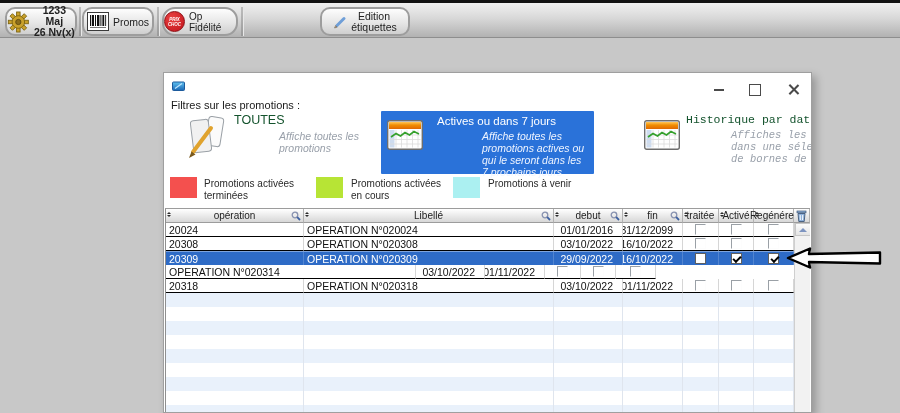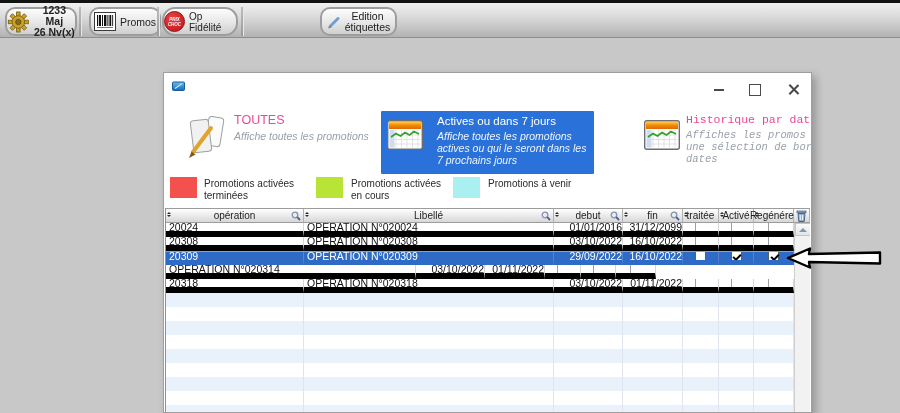--- a/index.html
+++ b/index.html
@@ -134,7 +134,7 @@
     </div>
     <div class="tb-sep" style="left:79px;"></div>
 
-    <div class="tb-btn" style="left:89px;width:72px;">
+    <div class="tb-btn" style="left:82px;width:72px;">
       <svg width="22" height="19" viewBox="0 0 22 19">
         <rect x="0.5" y="0.5" width="21" height="18" fill="#fff" stroke="#3a3a3a"></rect>
         <g fill="#111">

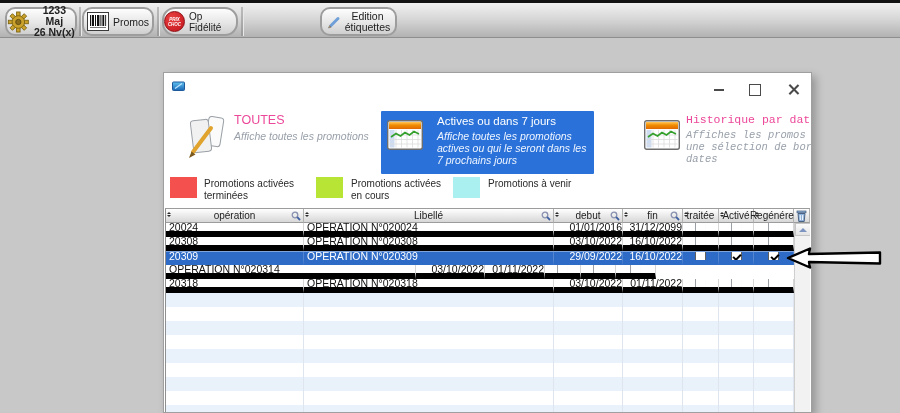--- a/index.html
+++ b/index.html
@@ -161,7 +161,7 @@
     </div>
     <div class="tb-sep" style="left:241px;"></div>
 
-    <div class="tb-btn" style="left:320px;width:77px;">
+    <div class="tb-btn" style="left:320px;width:90px;">
       <svg width="14" height="14" viewBox="0 0 14 14">
         <line x1="4" y1="10.5" x2="11" y2="3.5" stroke="#6f9fd8" stroke-width="3" stroke-linecap="round"></line>
         <path d="M1.5,13 L4.2,12.2 L2.6,10.6 Z" fill="#caa87a" stroke="#555" stroke-width="0.5"></path>

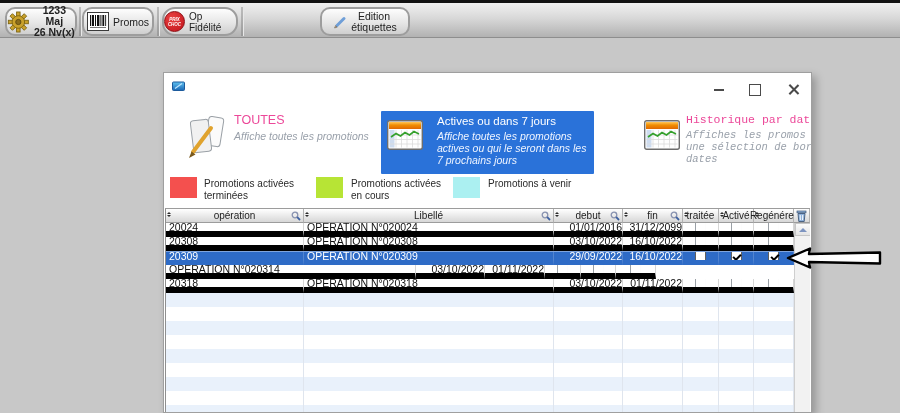--- a/index.html
+++ b/index.html
@@ -184,6 +184,7 @@
       <span class="wc wc-close" style="left:622px;"></span>
     </div>
 
+    <div class="filters-label">Filtres sur les promotions :</div>
 
     <div class="filter" style="left:18px;top:38px;width:190px;height:64px;">
       <svg class="fi-abs" style="left:2px;top:2px;" width="44" height="46" viewBox="0 0 44 46">

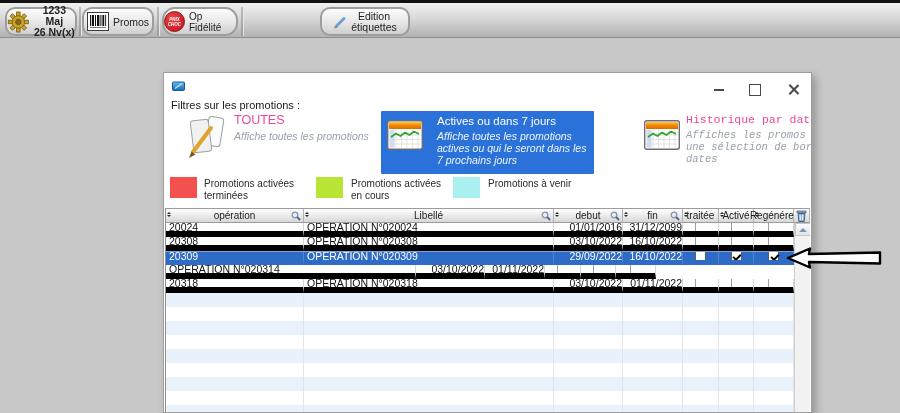--- a/index.html
+++ b/index.html
@@ -35,7 +35,7 @@
   .filters-label { position:absolute; left:7px; top:26px; font-size:11px; color:#1a1a1a; }
 
   .filter { position:absolute; cursor:default; }
-  .f-title { font-size:11.5px; color:#ec4899; }
+  .f-title { font-size:11.5px; color:#14532d; }
   .f-title-big { font-size:12.5px; }
   .f-desc { font-size:10.5px; font-style:italic; color:#99a0aa; line-height:12px; margin-top:3px; }
   .filter-box { border-radius:1px; }

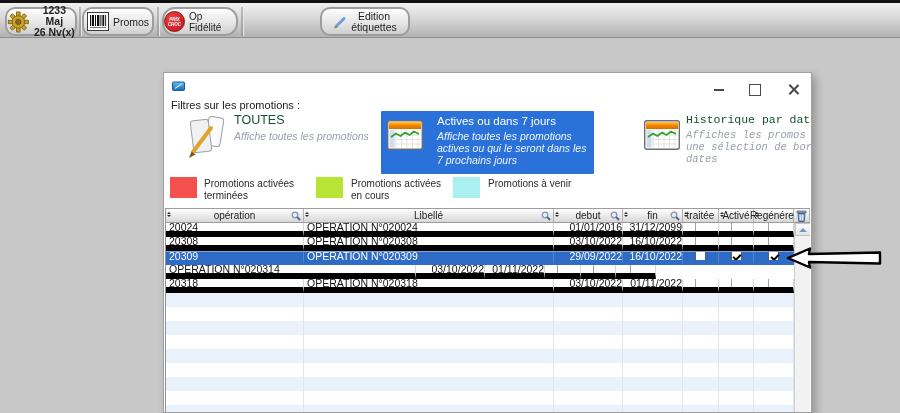--- a/index.html
+++ b/index.html
@@ -37,7 +37,7 @@
   .filter { position:absolute; cursor:default; }
   .f-title { font-size:11.5px; color:#14532d; }
   .f-title-big { font-size:12.5px; }
-  .f-desc { font-size:10.5px; font-style:italic; color:#99a0aa; line-height:12px; margin-top:3px; }
+  .f-desc { font-size:10.5px; font-style:italic; color:#99a0aa; line-height:12px; margin-top:3px;margin-left:45px; }
   .filter-box { border-radius:1px; }
   .filter.selected { color:#fff; }
   .filter.selected .f-title { color:#fff; }

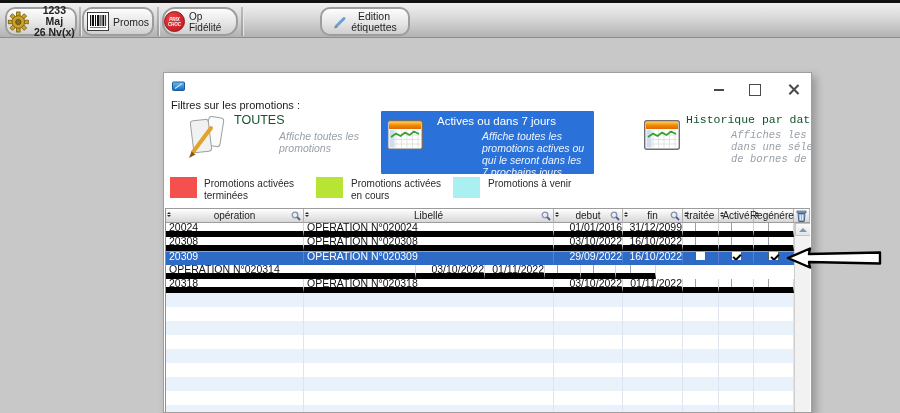--- a/index.html
+++ b/index.html
@@ -64,7 +64,7 @@
 
   .trow { display:flex; height:14px; background:#fff; }
   .c { height:14px; font-size:10.5px; color:#111; display:flex; align-items:center;
-    border-right:1px solid #d6d6d6; border-bottom:6px solid #000000; overflow:hidden; white-space:nowrap; }
+    border-right:1px solid #d6d6d6; border-bottom:1px solid #000000; overflow:hidden; white-space:nowrap; }
   .c-left { padding-left:3px; }
   .c-date { justify-content:flex-end; }
   .c-cb { justify-content:center; }

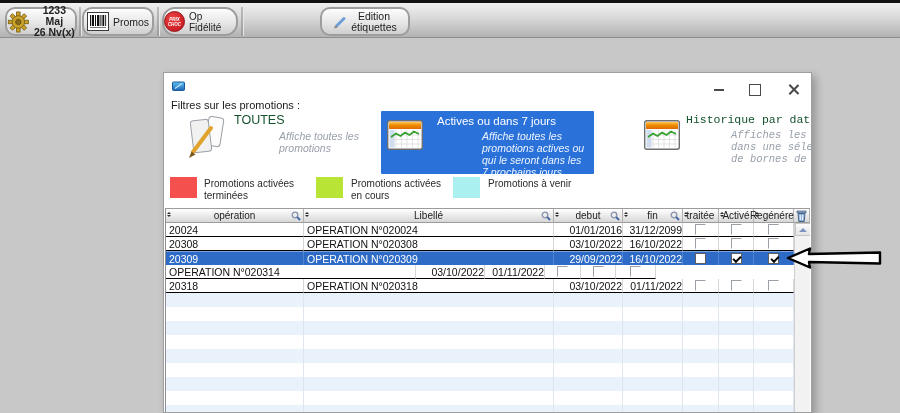--- a/index.html
+++ b/index.html
@@ -66,7 +66,7 @@
   .c { height:14px; font-size:10.5px; color:#111; display:flex; align-items:center;
     border-right:1px solid #d6d6d6; border-bottom:1px solid #000000; overflow:hidden; white-space:nowrap; }
   .c-left { padding-left:3px; }
-  .c-date { justify-content:flex-end; }
+  .c-date { justify-content:flex-end; padding-right:9px; }
   .c-cb { justify-content:center; }
   .trow.selected { color:#fff; border-top:1px solid #7fa4dc; }
   .trow.selected .c { color:#fff; border-right-color:rgba(255,255,255,0.18); border-bottom-color:transparent; }

